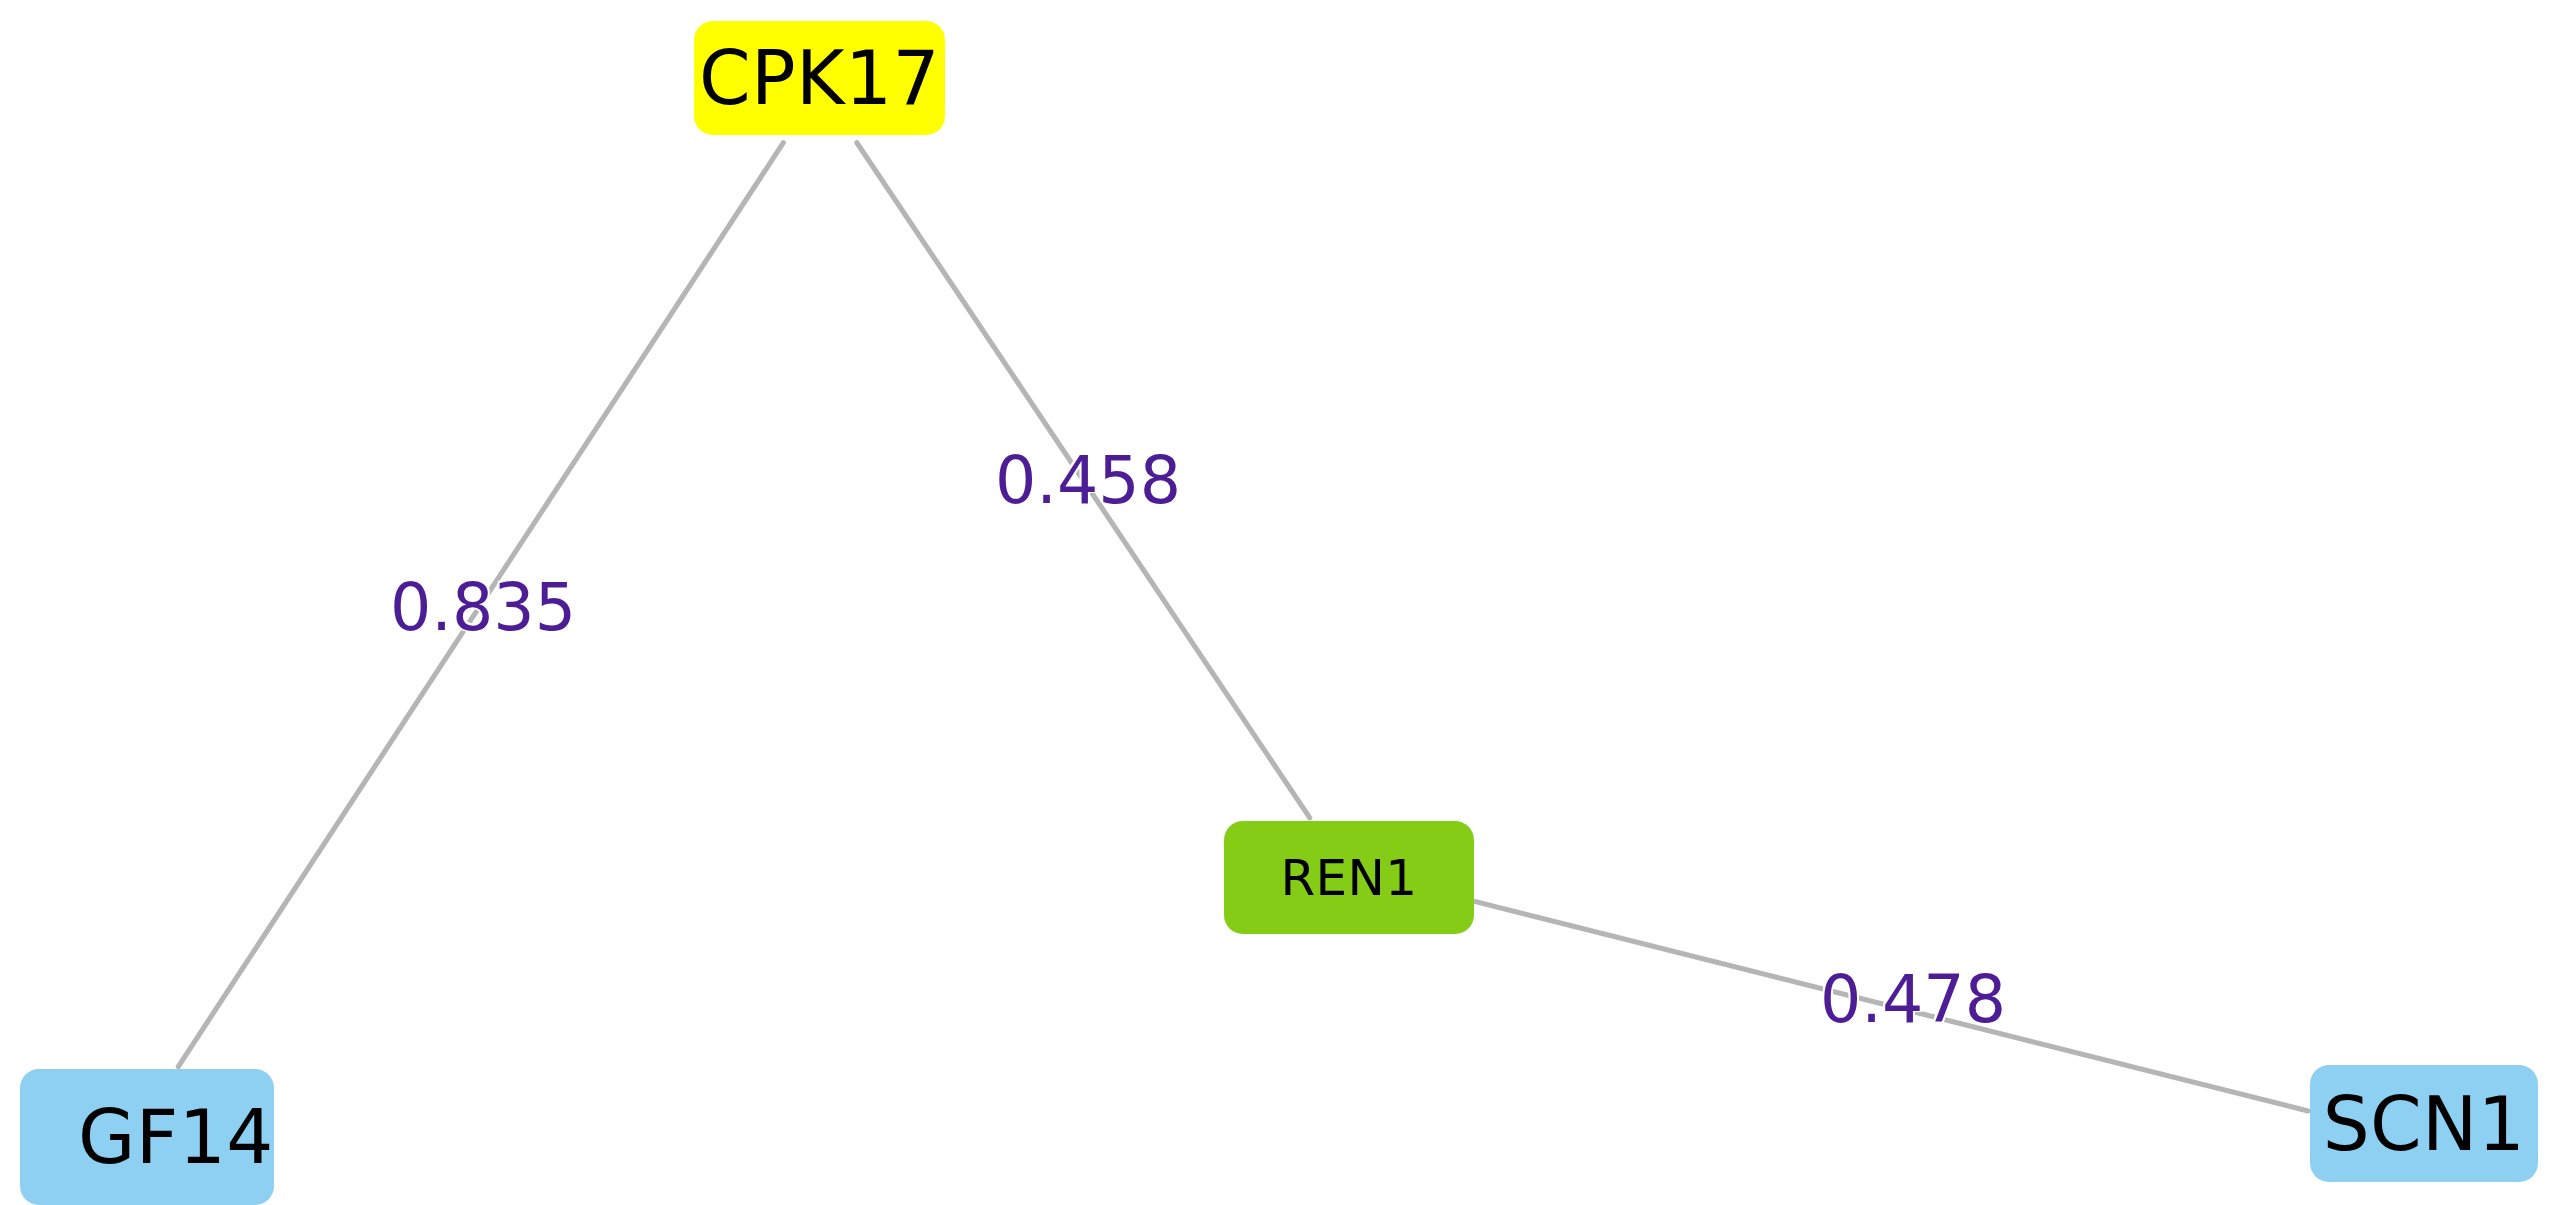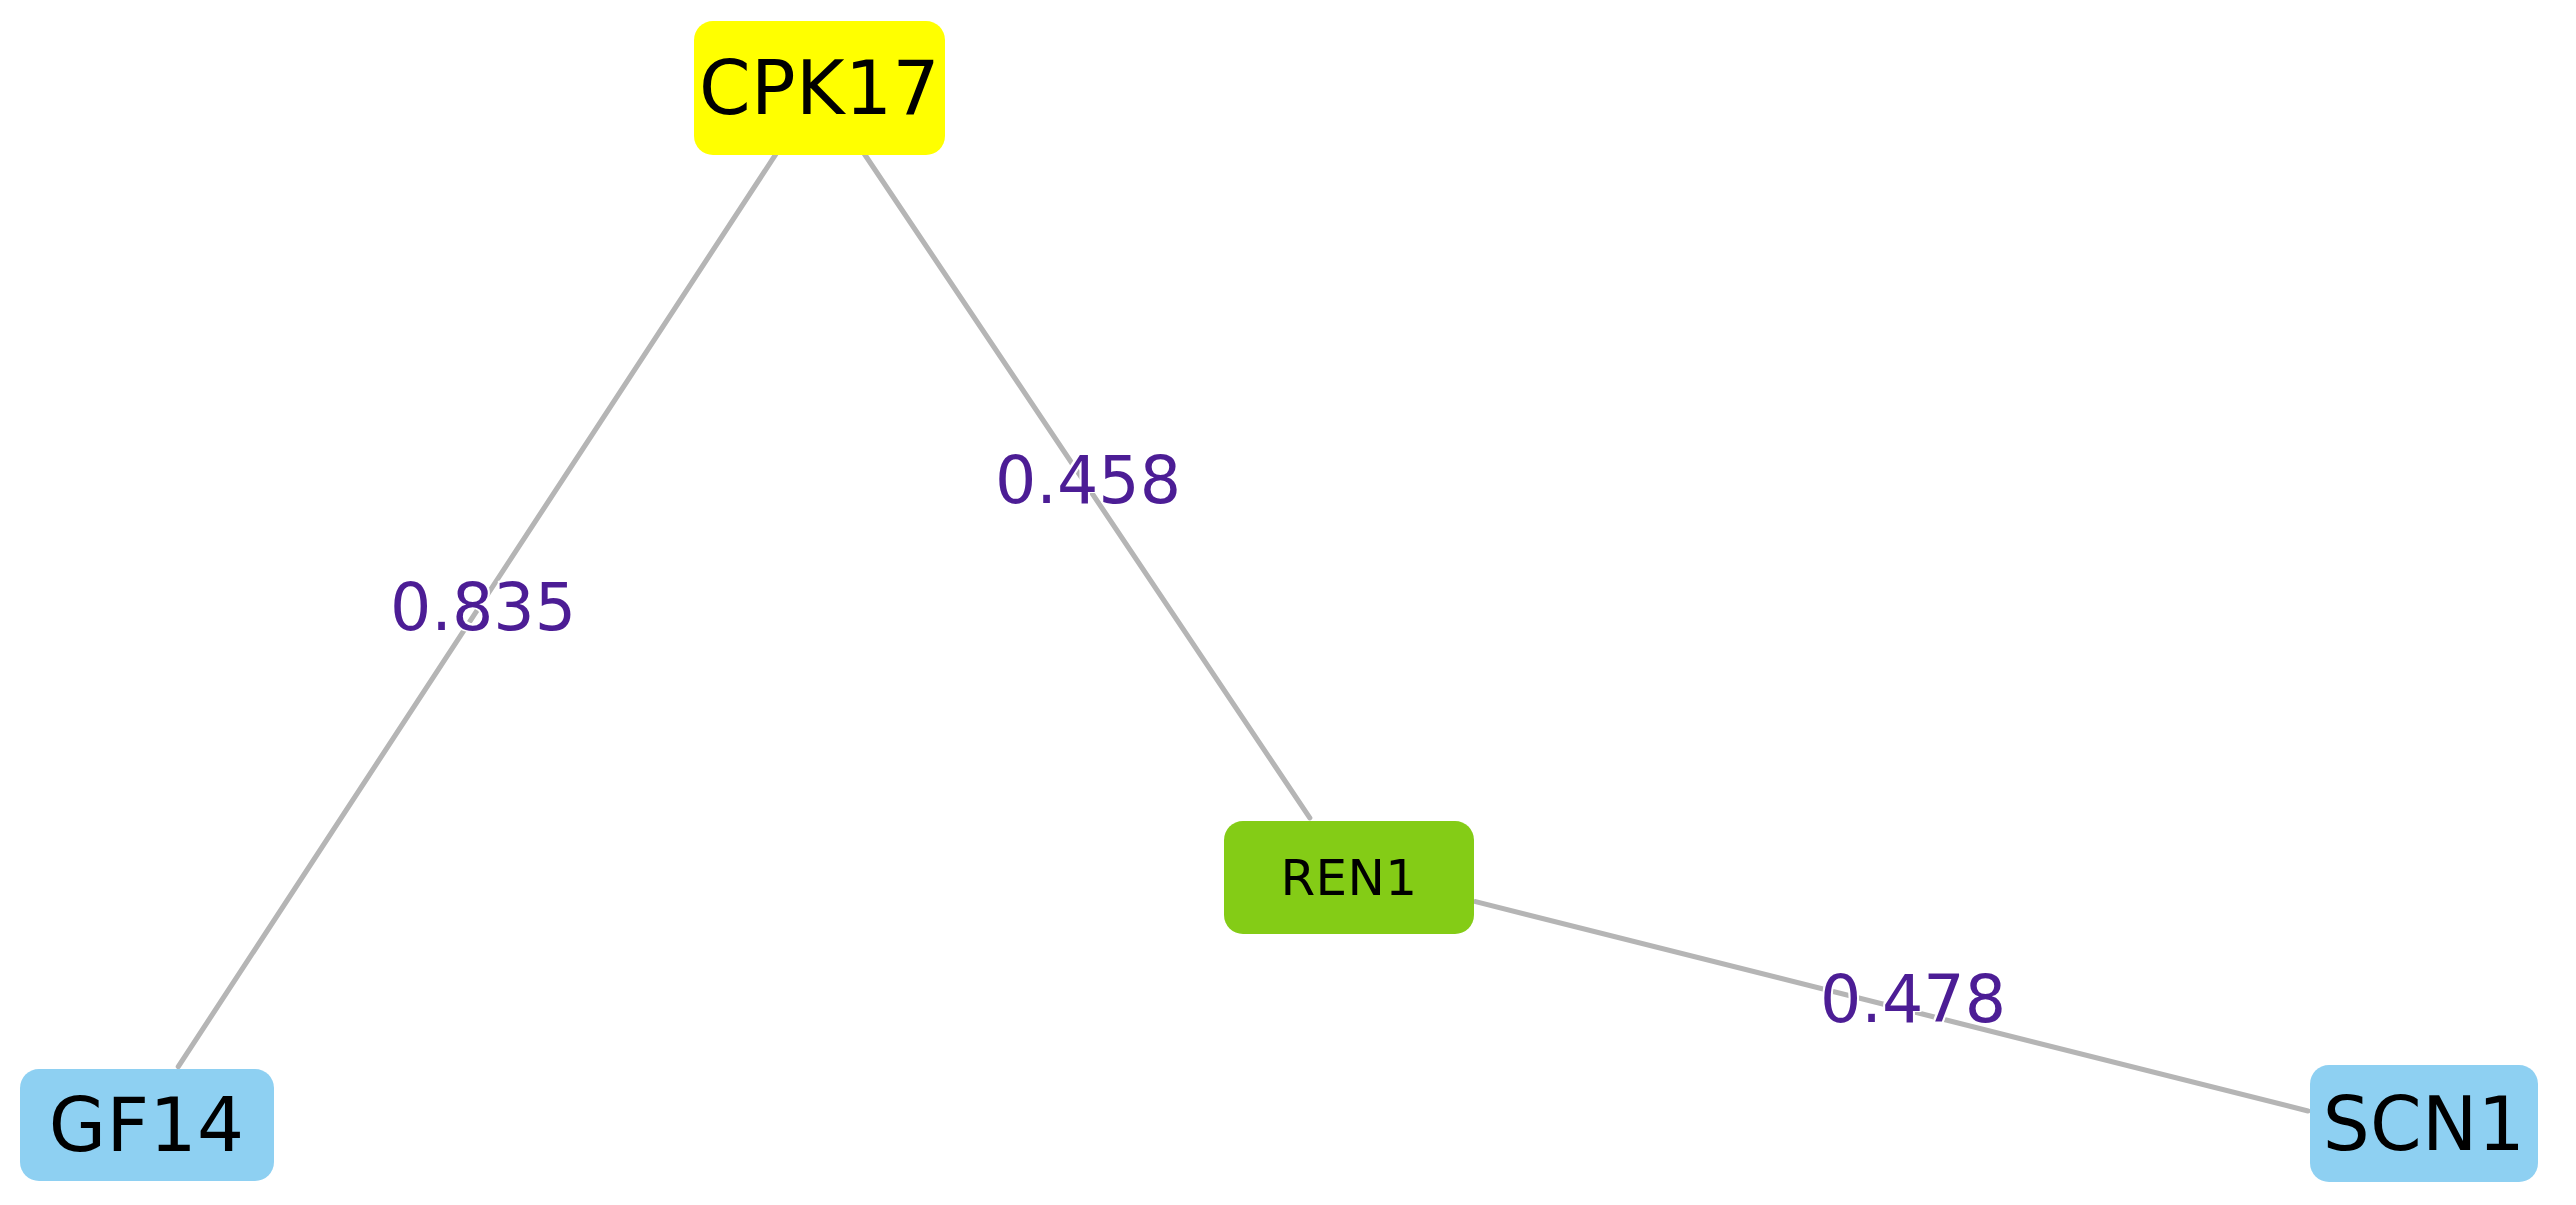--- a/index.html
+++ b/index.html
@@ -62,7 +62,7 @@
     <line stroke-linecap="round" x1="1726" y1="1055" x2="2700" y2="1300" stroke="#b5b5b5" stroke-width="6"></line>
   </svg>
 
-  <div class="graph-node" style="left: 694px; top: 21.4px; width: 251px; height: 134px; background: rgb(255, 255, 0); font-size: 74px;">
+  <div class="graph-node" style="left: 694px; top: 21.4px; width: 251px; height: 114px; background: rgb(255, 255, 0); font-size: 74px;">
     <span class="node-label">CPK17</span>
   </div>
 

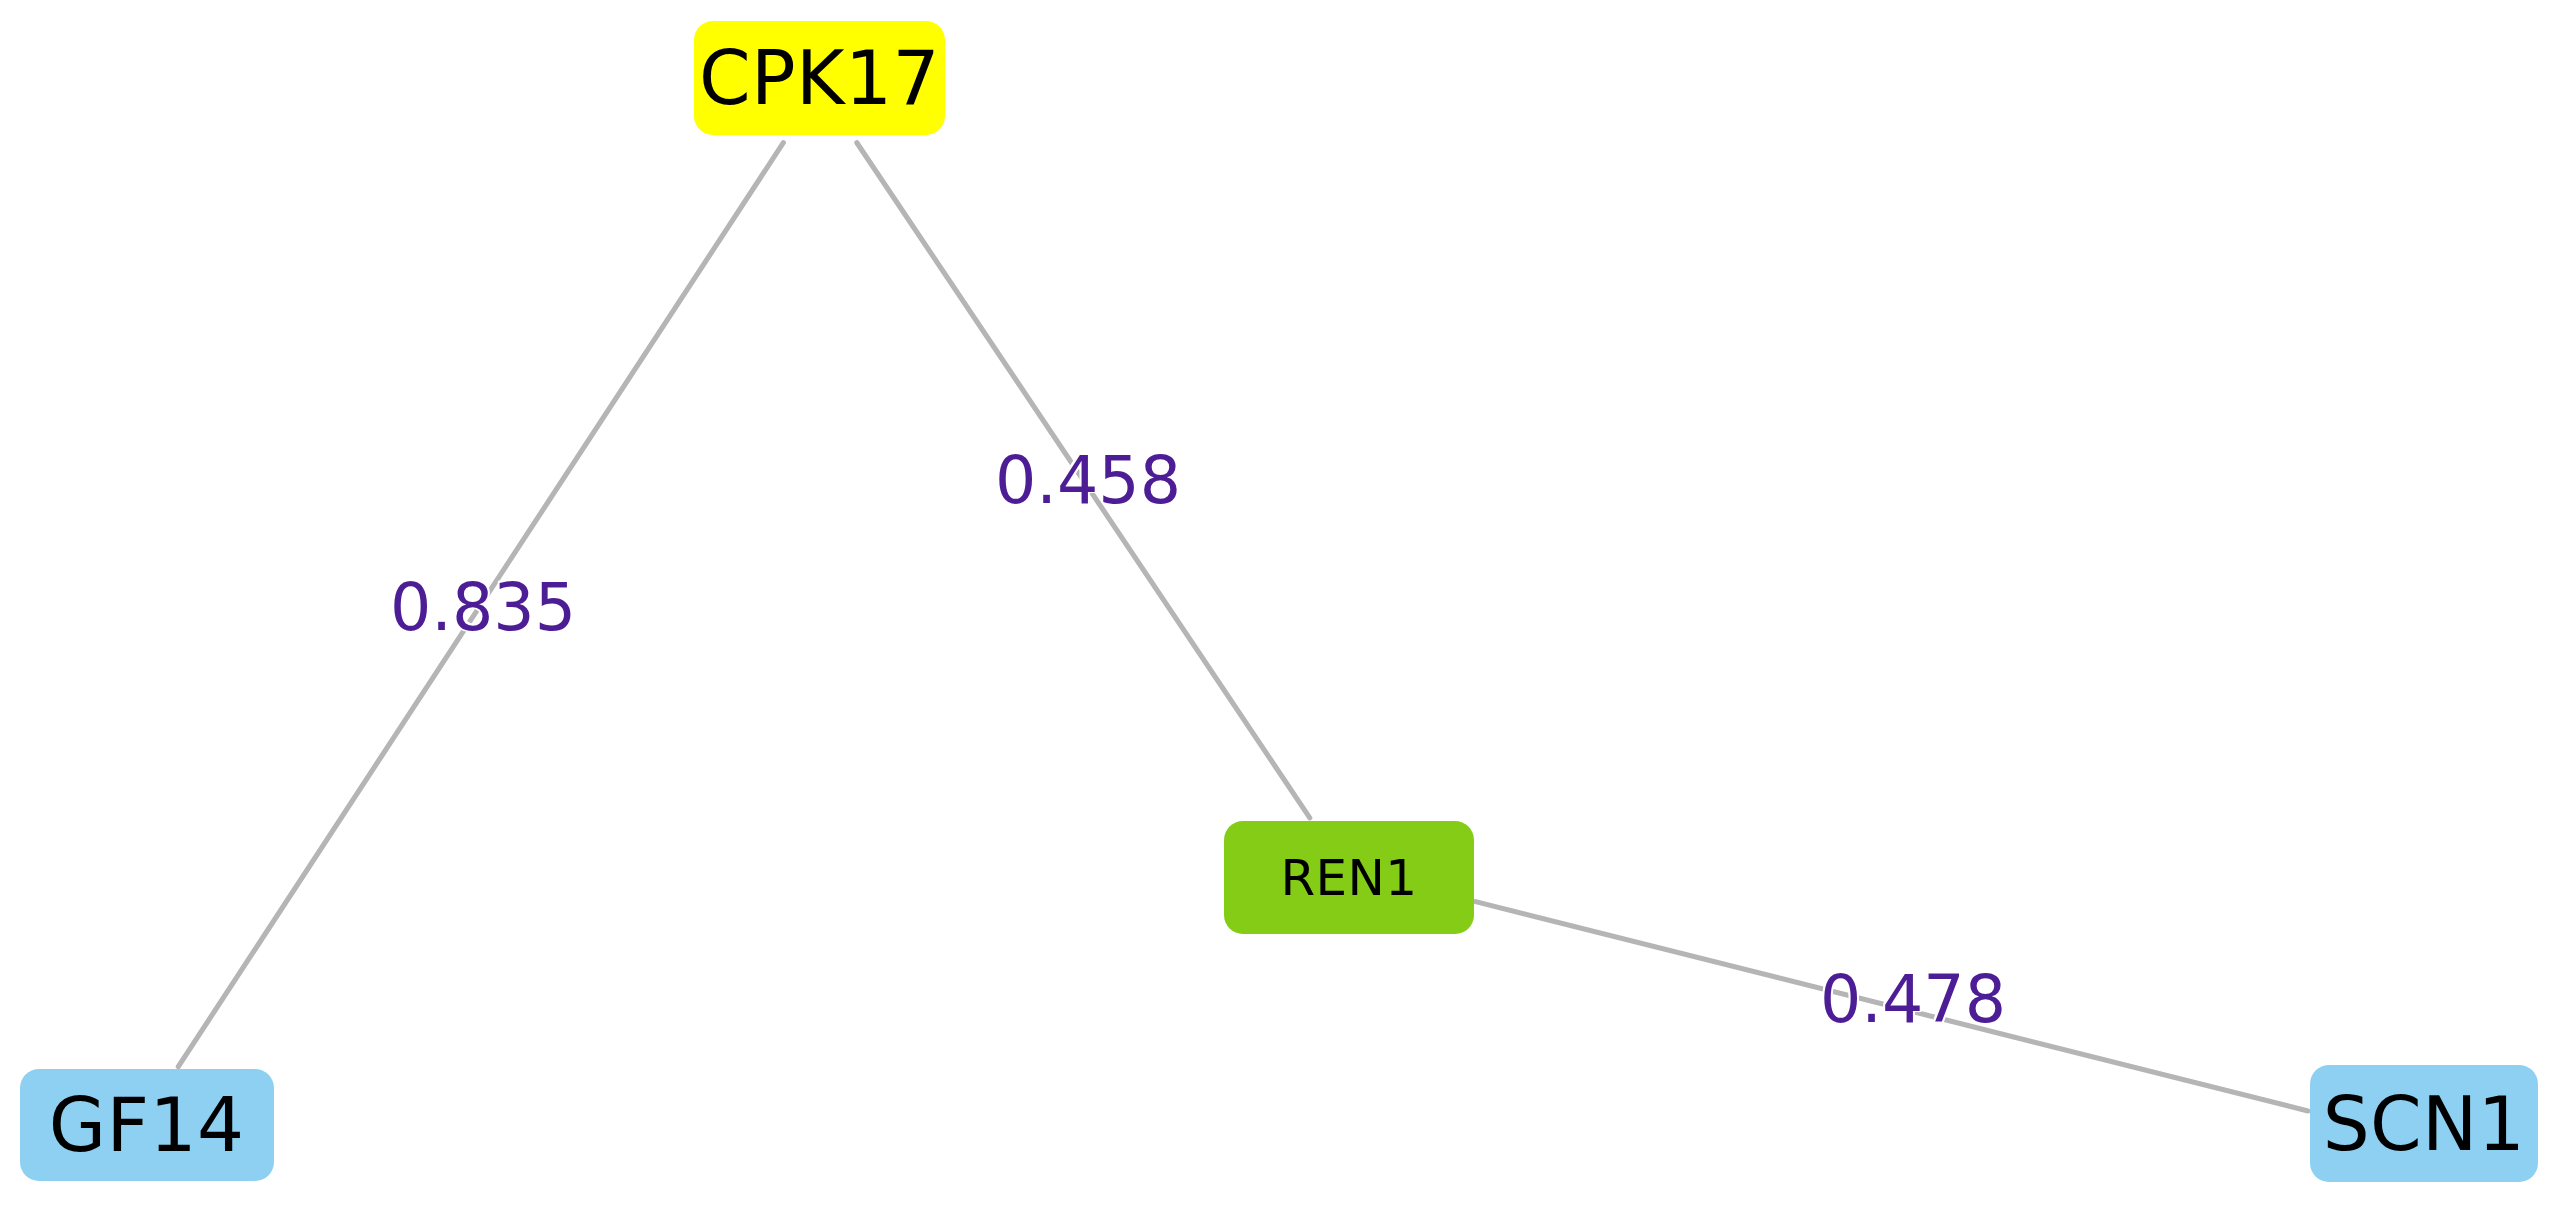--- a/index.html
+++ b/index.html
@@ -66,7 +66,7 @@
     <span class="node-label">CPK17</span>
   </div>
 
-  <div class="graph-node" style="left: 19.7px; top: 1069px; width: 254px; height: 112px; background: rgb(142, 208, 242); font-size: 74px;">
+  <div class="graph-node" style="left: 19.7px; top: 1069px; width: 254px; height: 136px; background: rgb(142, 208, 242); font-size: 74px; justify-content: flex-end;">
     <span class="node-label">GF14</span>
   </div>
 

